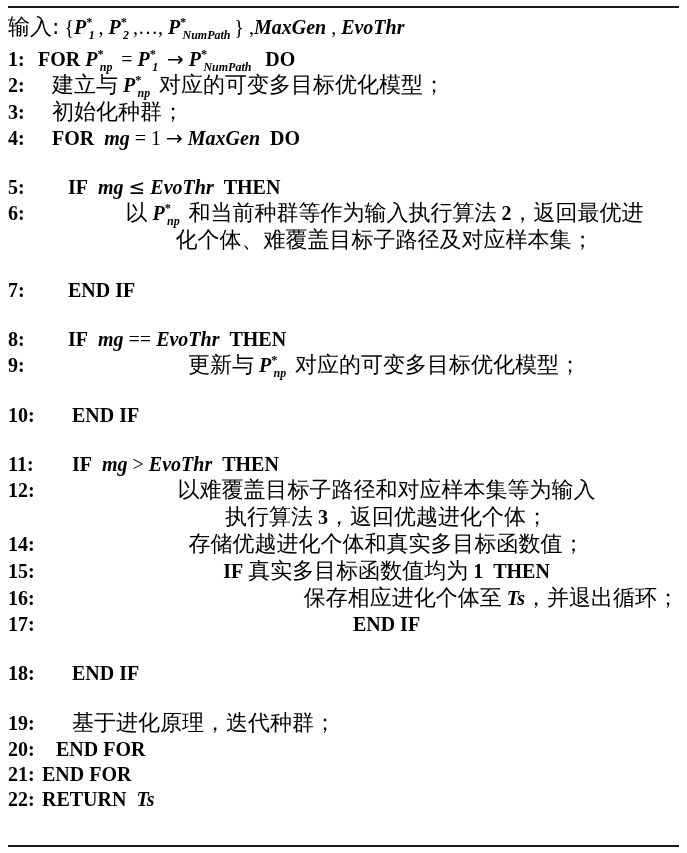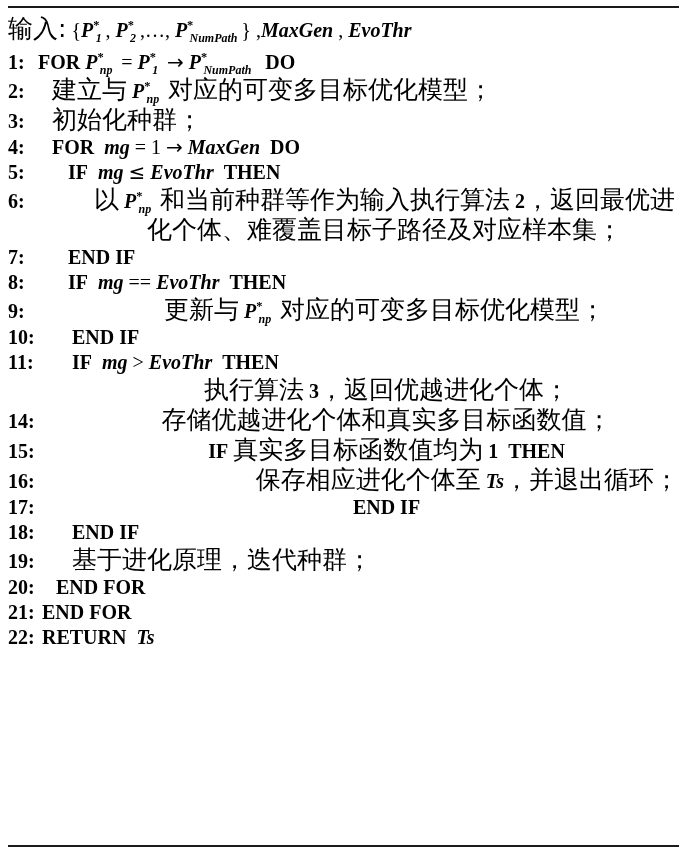--- a/index.html
+++ b/index.html
@@ -56,7 +56,7 @@
   .ind3 { padding-left: 52px; text-align: center; }
   .ind4 { padding-left: 70px; text-align: right; }
 
-  .cn { font-family: "DejaVu Sans", sans-serif; font-size: 25px; }
+  .cn { font-family: "DejaVu Sans", sans-serif; font-size: 22px; }
   .kw { font-weight: bold; font-family: "Liberation Serif", serif; }
   .it { font-style: italic; font-family: "Liberation Serif", serif; font-weight: bold; }
 

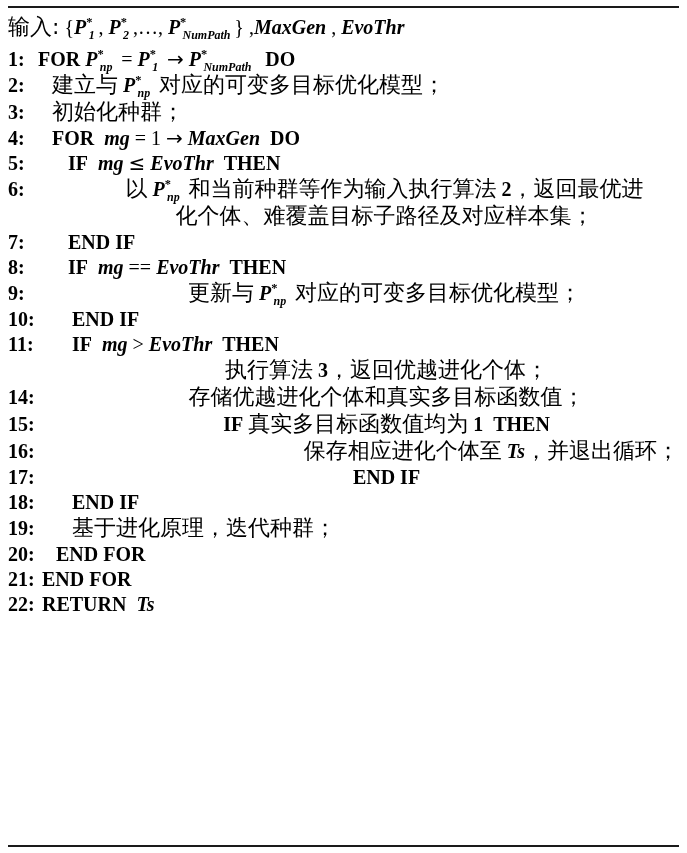--- a/index.html
+++ b/index.html
@@ -52,7 +52,7 @@
   
   .ind0 { padding-left: 0px; }
   .ind1 { padding-left: 14px; }
-  .ind2 { padding-left: 30px; }
+  .ind2 { padding-left: 30px; margin-top: 24px; }
   .ind3 { padding-left: 52px; text-align: center; }
   .ind4 { padding-left: 70px; text-align: right; }
 

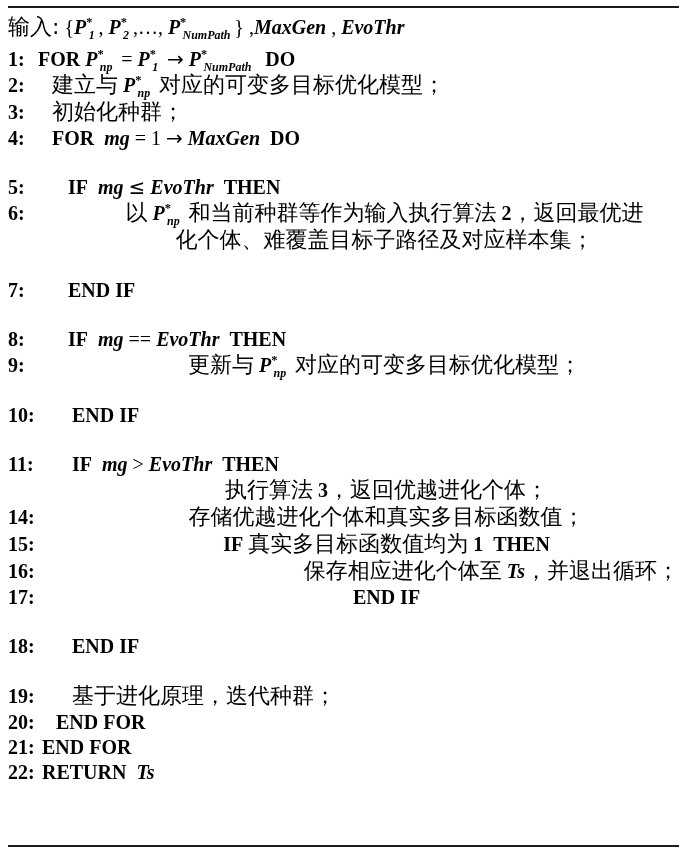--- a/index.html
+++ b/index.html
@@ -214,6 +214,10 @@
     </span>
   </div>
 
+  <div class="line">
+    <span class="num wide">12:</span>
+    <span class="body ind3 cn">以难覆盖目标子路径和对应样本集等为输入</span>
+  </div>
   <div class="cont">
     <span class="num wide">12:</span>
     <span class="body ind3">

